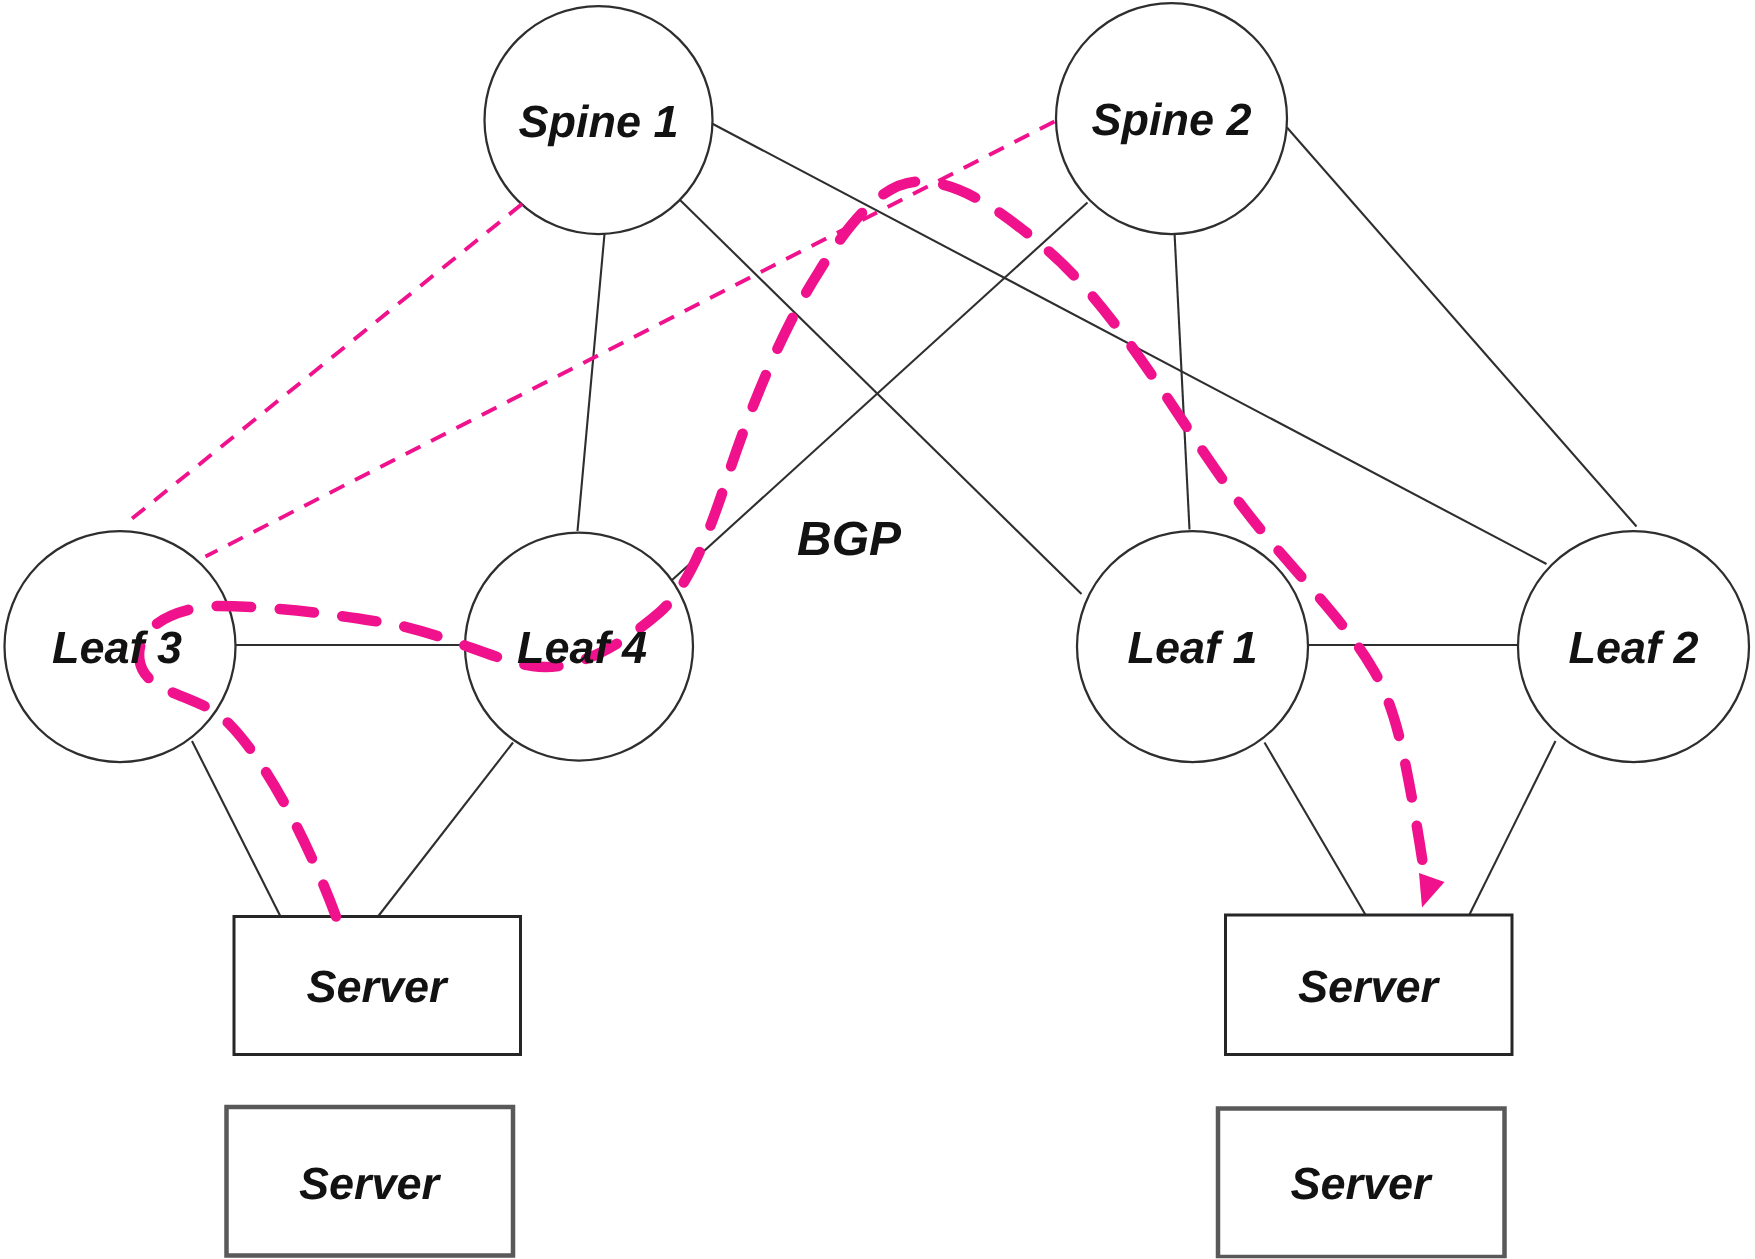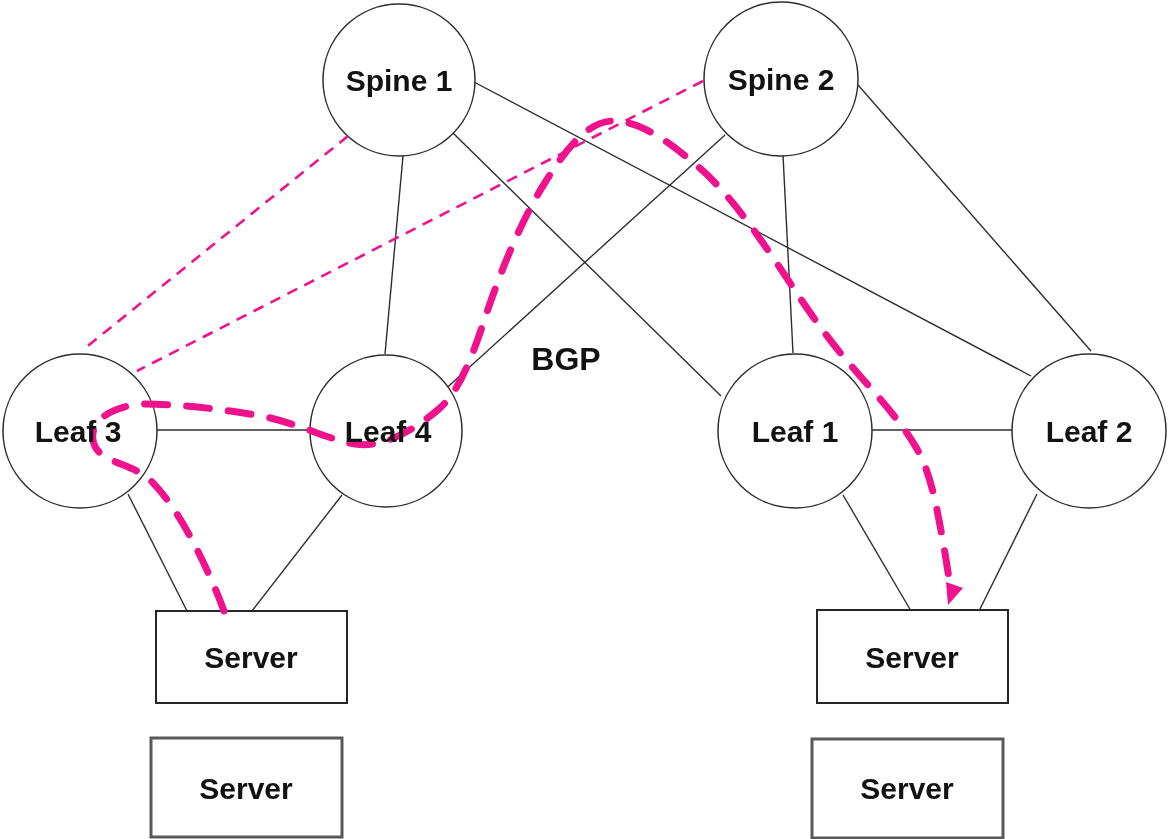--- a/index.html
+++ b/index.html
@@ -16,6 +16,7 @@
     width: 1170px;
     height: 839px;
     background: #ffffff;
+    font-style: italic;
   }
   svg { display: block; }
   .node-label {

